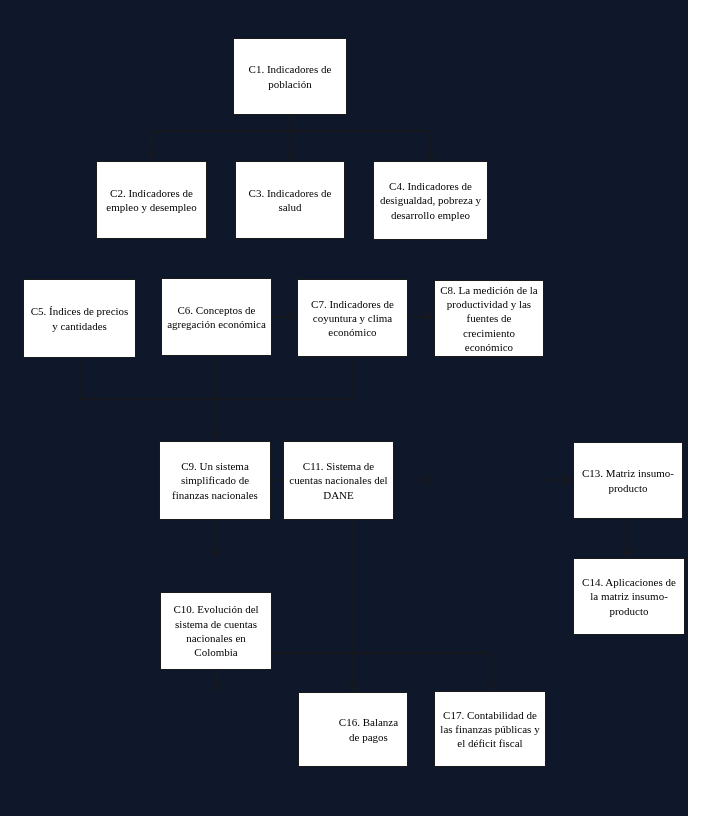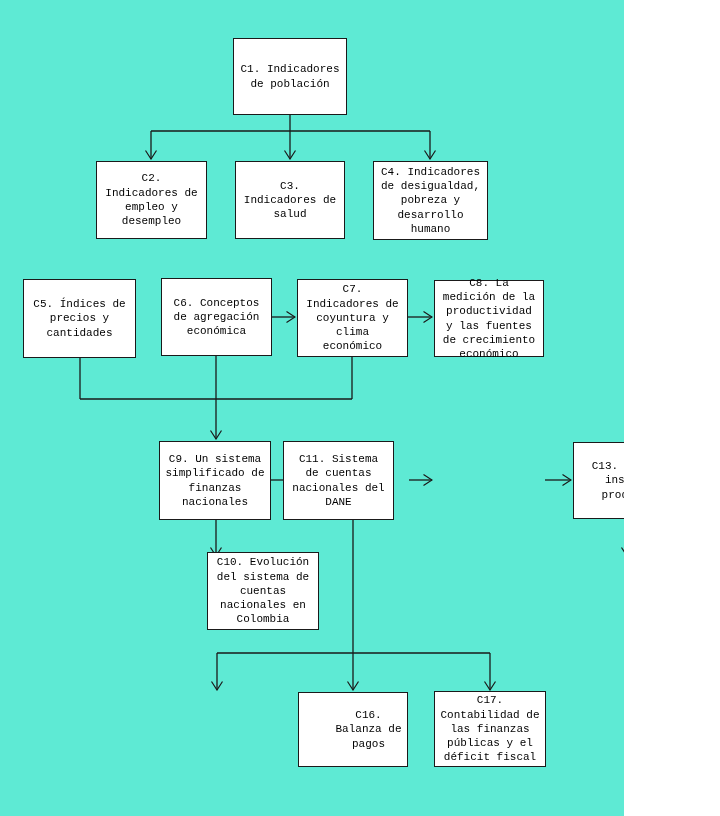--- a/index.html
+++ b/index.html
@@ -9,11 +9,11 @@
   }
   .stage {
     position: relative;
-    width: 624px;
+    width: 688px;
     height: 816px;
-    background: #5eead4;
+    background: #0f172a;
     overflow: hidden;
-    font-family: Liberation Mono, monospace;
+    font-family: Liberation Serif, serif;
   }
   .edges-svg {
     position: absolute;

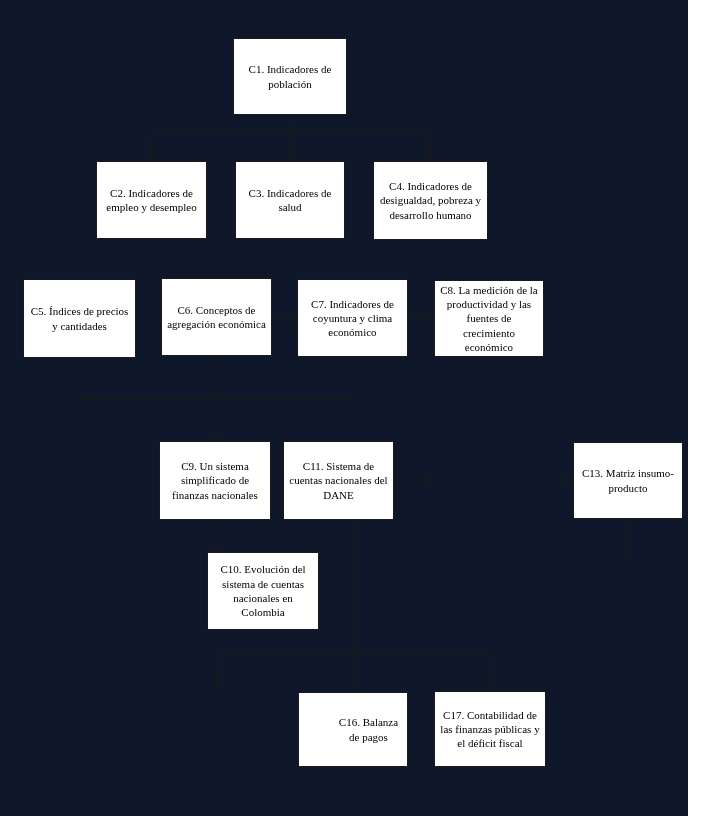--- a/index.html
+++ b/index.html
@@ -91,7 +91,7 @@
       <span>C3. Indicadores de salud</span>
     </div>
     <div class="box" style="left: 373px; top: 161px; width: 115px; height: 79px;">
-      <span>C4. Indicadores de desigualdad, pobreza y desarrollo humano</span>
+      <span>C4. Indicadores de desigualdad, pobreza y desarrollo empleo</span>
     </div>
     <div class="box" style="left: 23px; top: 279px; width: 113px; height: 79px;">
       <span>C5. Índices de precios y cantidades</span>

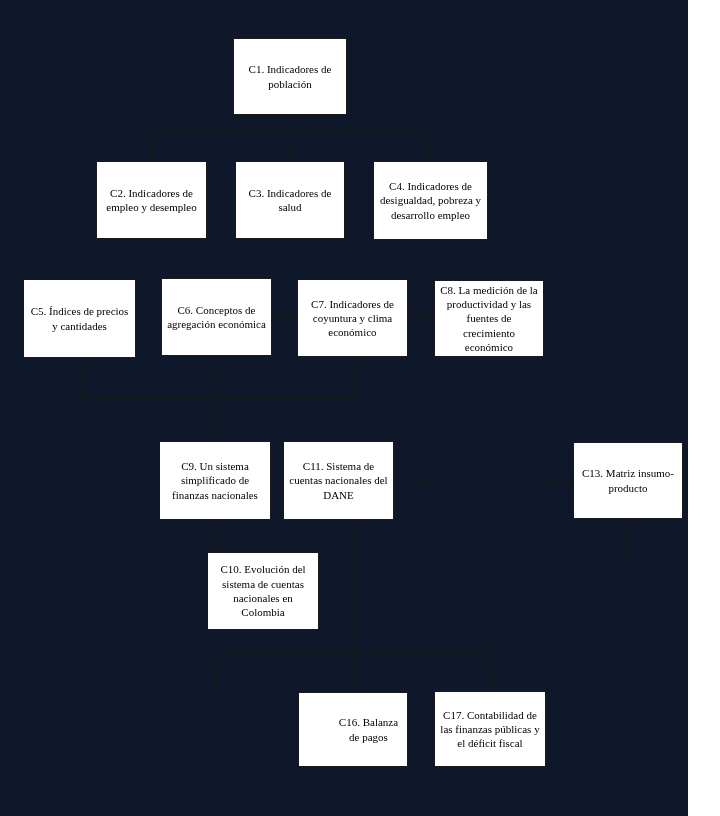--- a/index.html
+++ b/index.html
@@ -117,6 +117,9 @@
     <div class="box" style="left: 573px; top: 442px; width: 110px; height: 77px;">
       <span>C13. Matriz insumo-producto</span>
     </div>
+    <div class="box" style="left: 573px; top: 558px; width: 112px; height: 77px;">
+      <span>C14. Aplicaciones de la matriz insumo-producto</span>
+    </div>
     <div class="box" style="left: 298px; top: 692px; width: 110px; height: 75px; padding-left: 36px;">
       <span>C16. Balanza de pagos</span>
     </div>

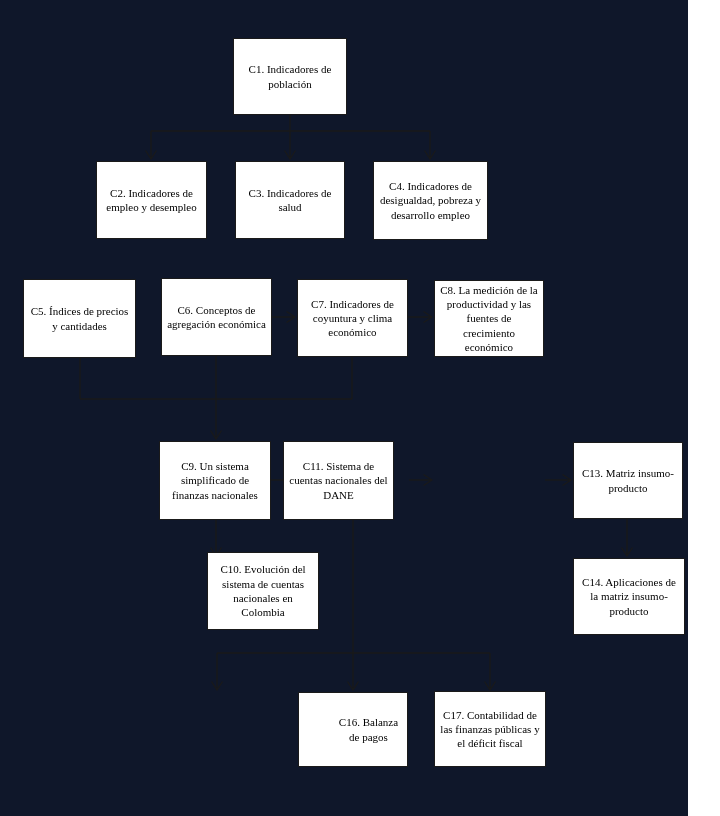--- a/index.html
+++ b/index.html
@@ -108,7 +108,7 @@
     <div class="box" style="left: 159px; top: 441px; width: 112px; height: 79px;">
       <span>C9. Un sistema simplificado de finanzas nacionales</span>
     </div>
-    <div class="box" style="left: 160px; top: 552px; width: 112px; height: 78px; margin-left: 47px;">
+    <div class="box" style="left: 160px; top: 592px; width: 112px; height: 78px;">
       <span>C10. Evolución del sistema de cuentas nacionales en Colombia</span>
     </div>
     <div class="box" style="left: 283px; top: 441px; width: 111px; height: 79px;">

